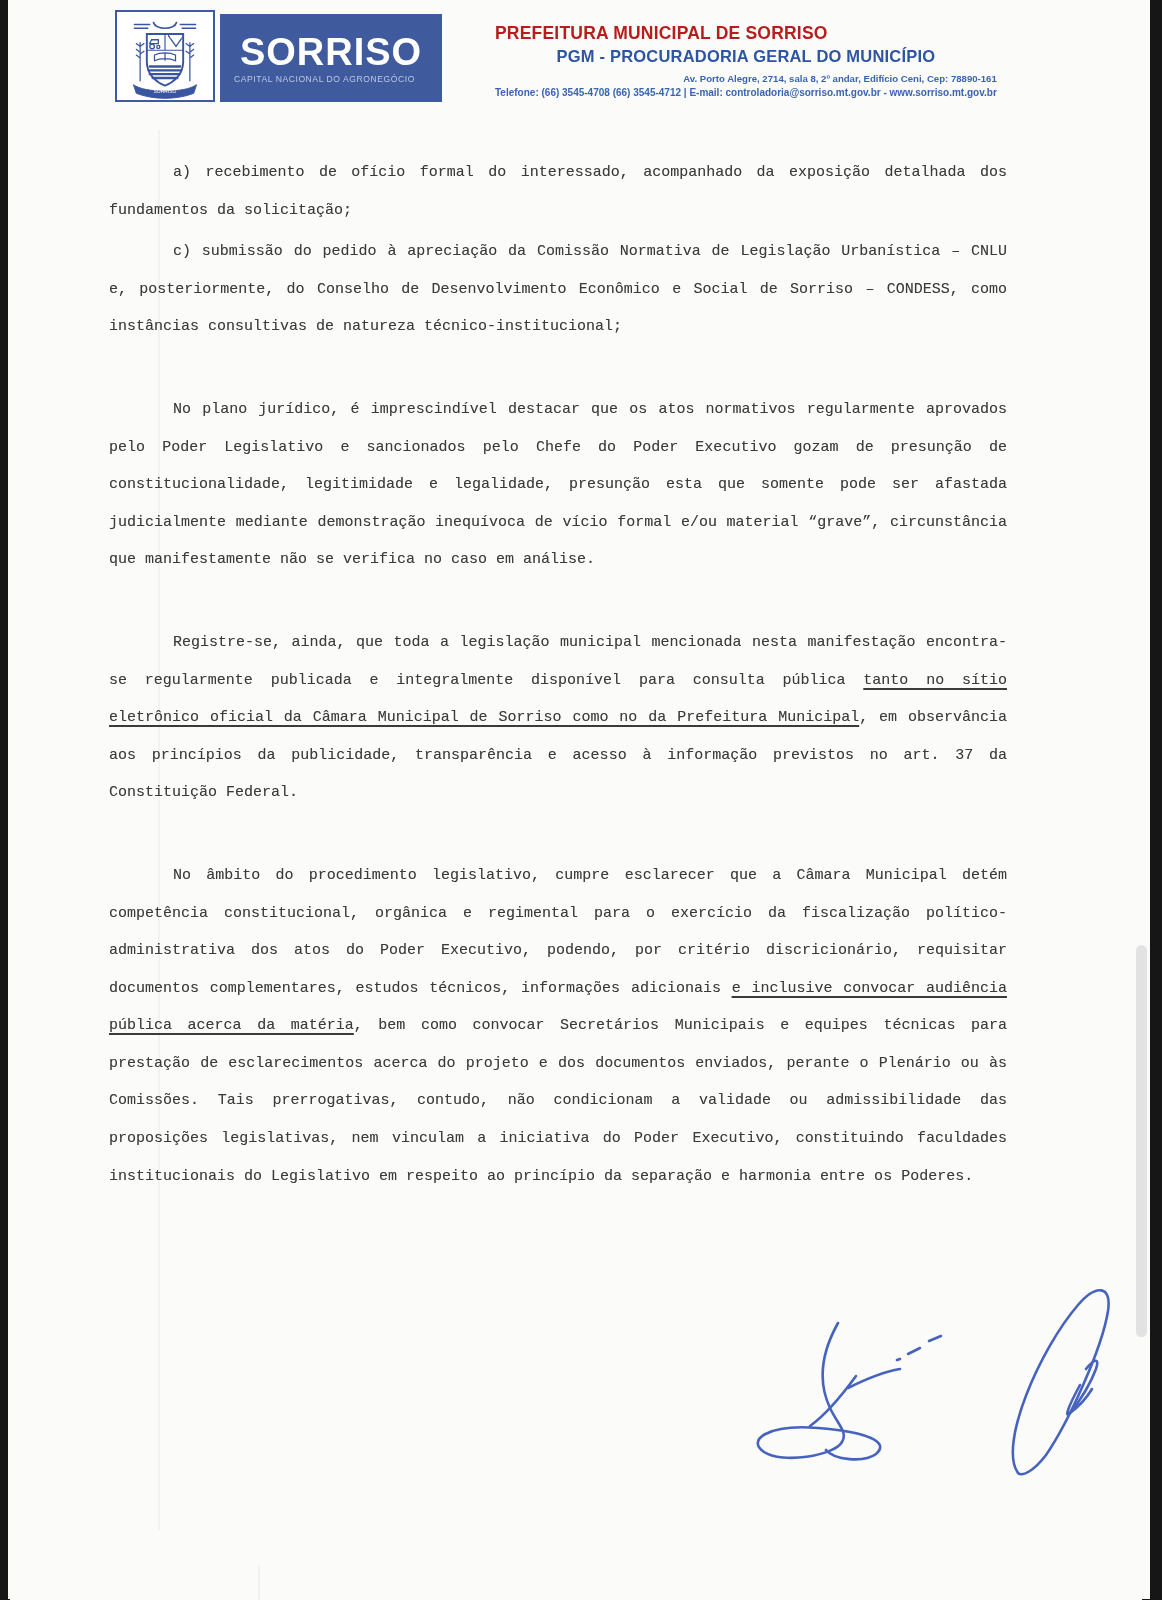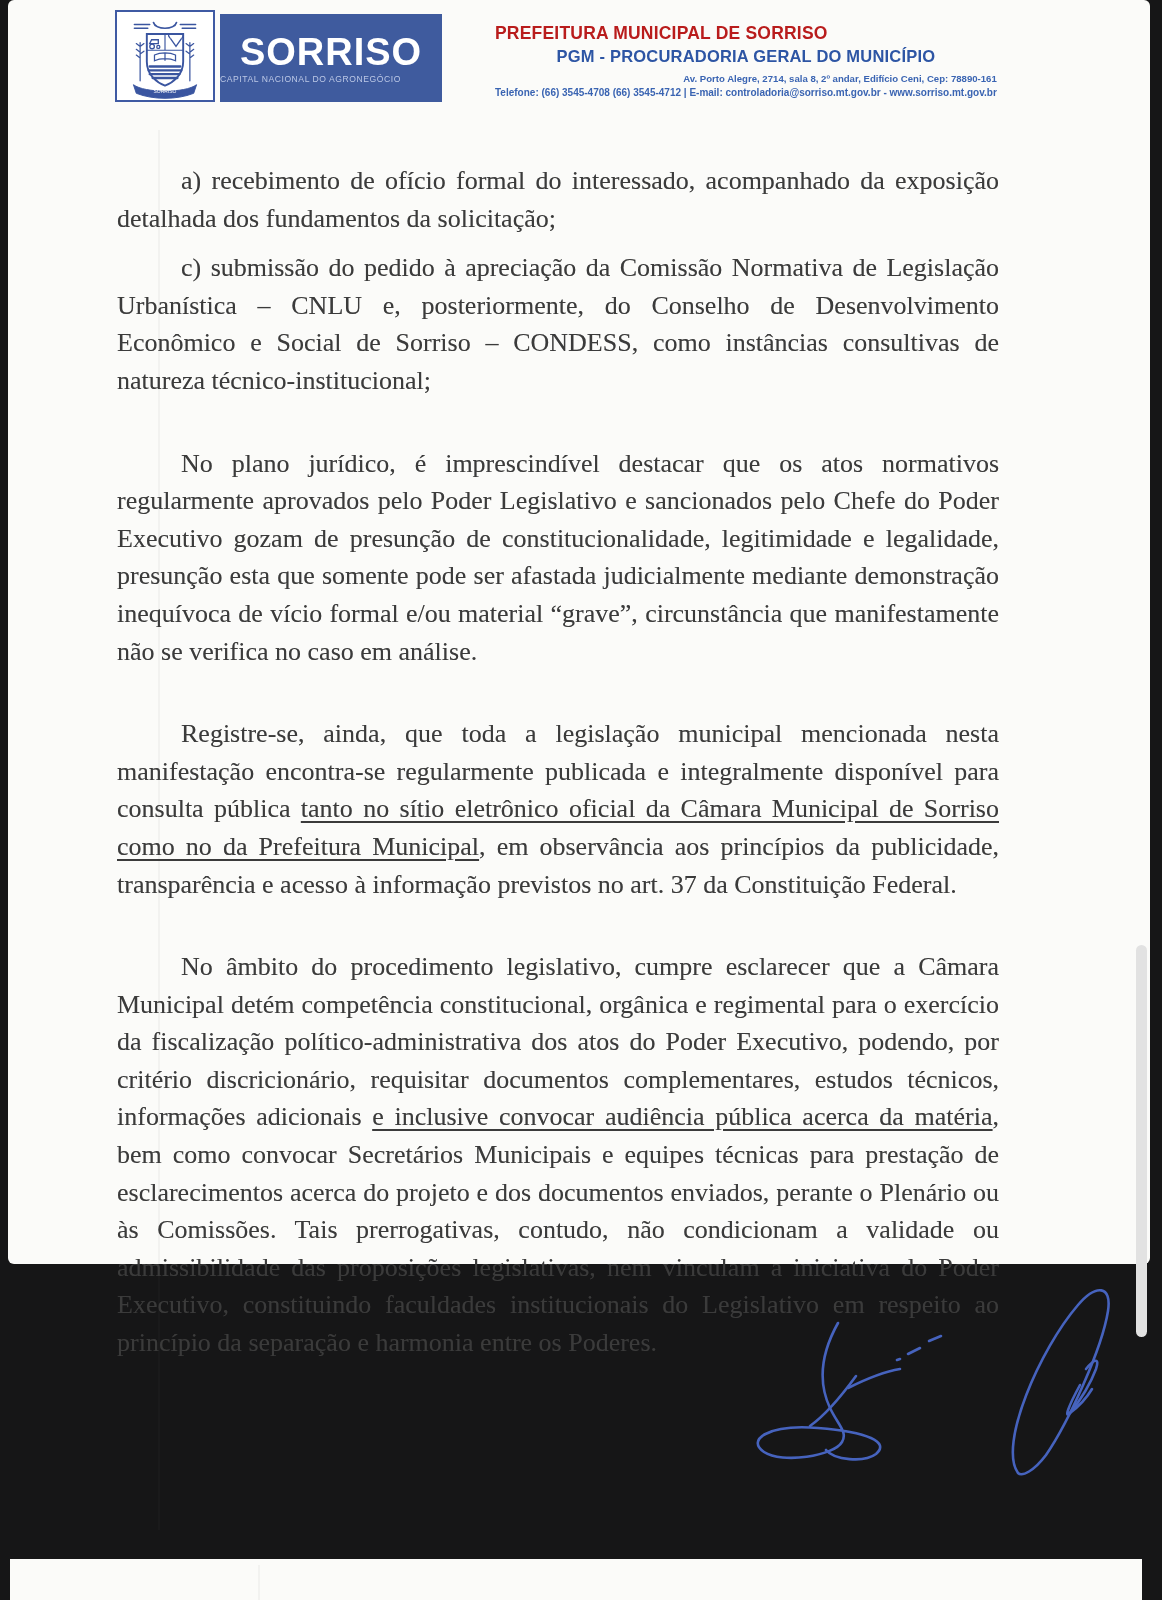--- a/index.html
+++ b/index.html
@@ -10,7 +10,7 @@
     font-family:"Liberation Sans", sans-serif;
   }
   .page{position:absolute;background:#fbfbf9;}
-  #page1{left:8px;top:0;width:1142px;height:1264px;border-radius:6px;}
+  #page1{left:8px;top:0;width:1142px;height:1599px;}
   #page2{left:10px;top:1559px;width:1132px;height:41px;}
   .fold-line{position:absolute;background:rgba(110,110,110,0.06);}
   

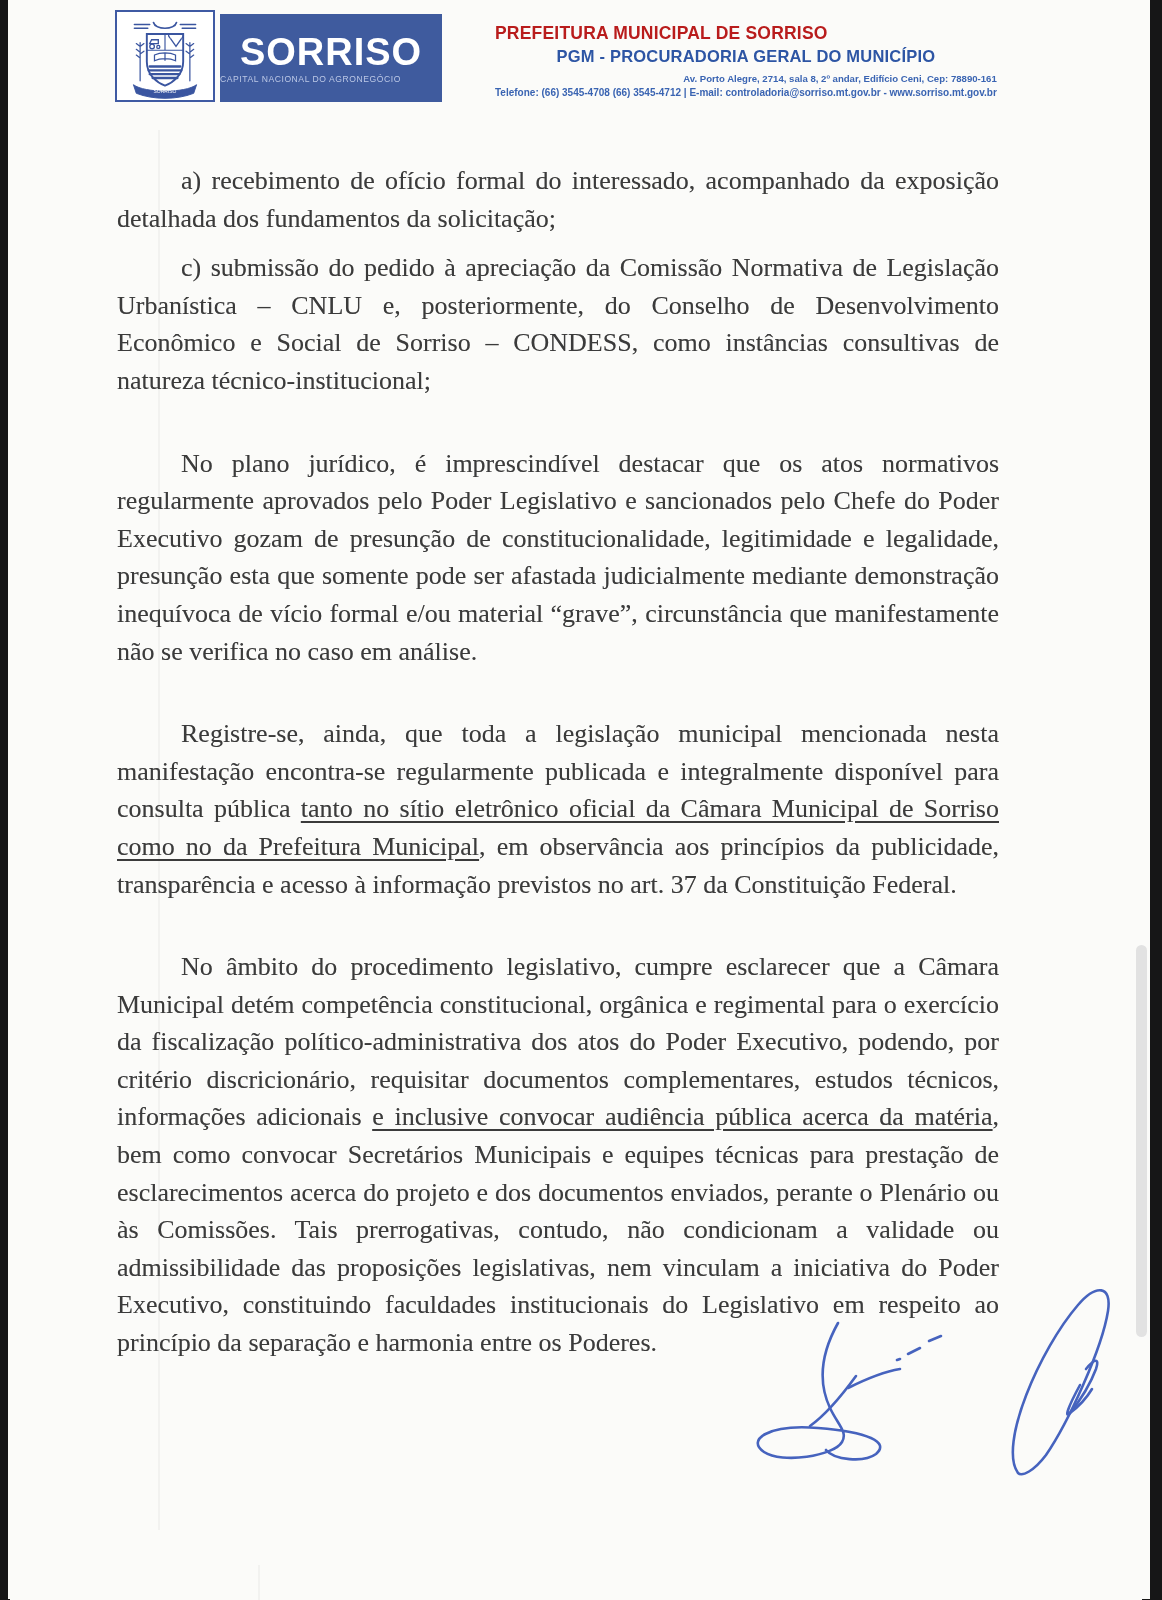--- a/index.html
+++ b/index.html
@@ -29,7 +29,7 @@
   }
   .logo-tagline{
     font-size:8.6px;letter-spacing:0.55px;color:#bcc8e6;margin-top:3px;
-    align-self:flex-start;
+    align-self:flex-start;padding-left:14px;
   }
   .org-block{position:absolute;left:487px;top:22px;}
   .org-line1{font-size:17.5px;font-weight:bold;color:#b91c1c;letter-spacing:0.2px;line-height:23px;}

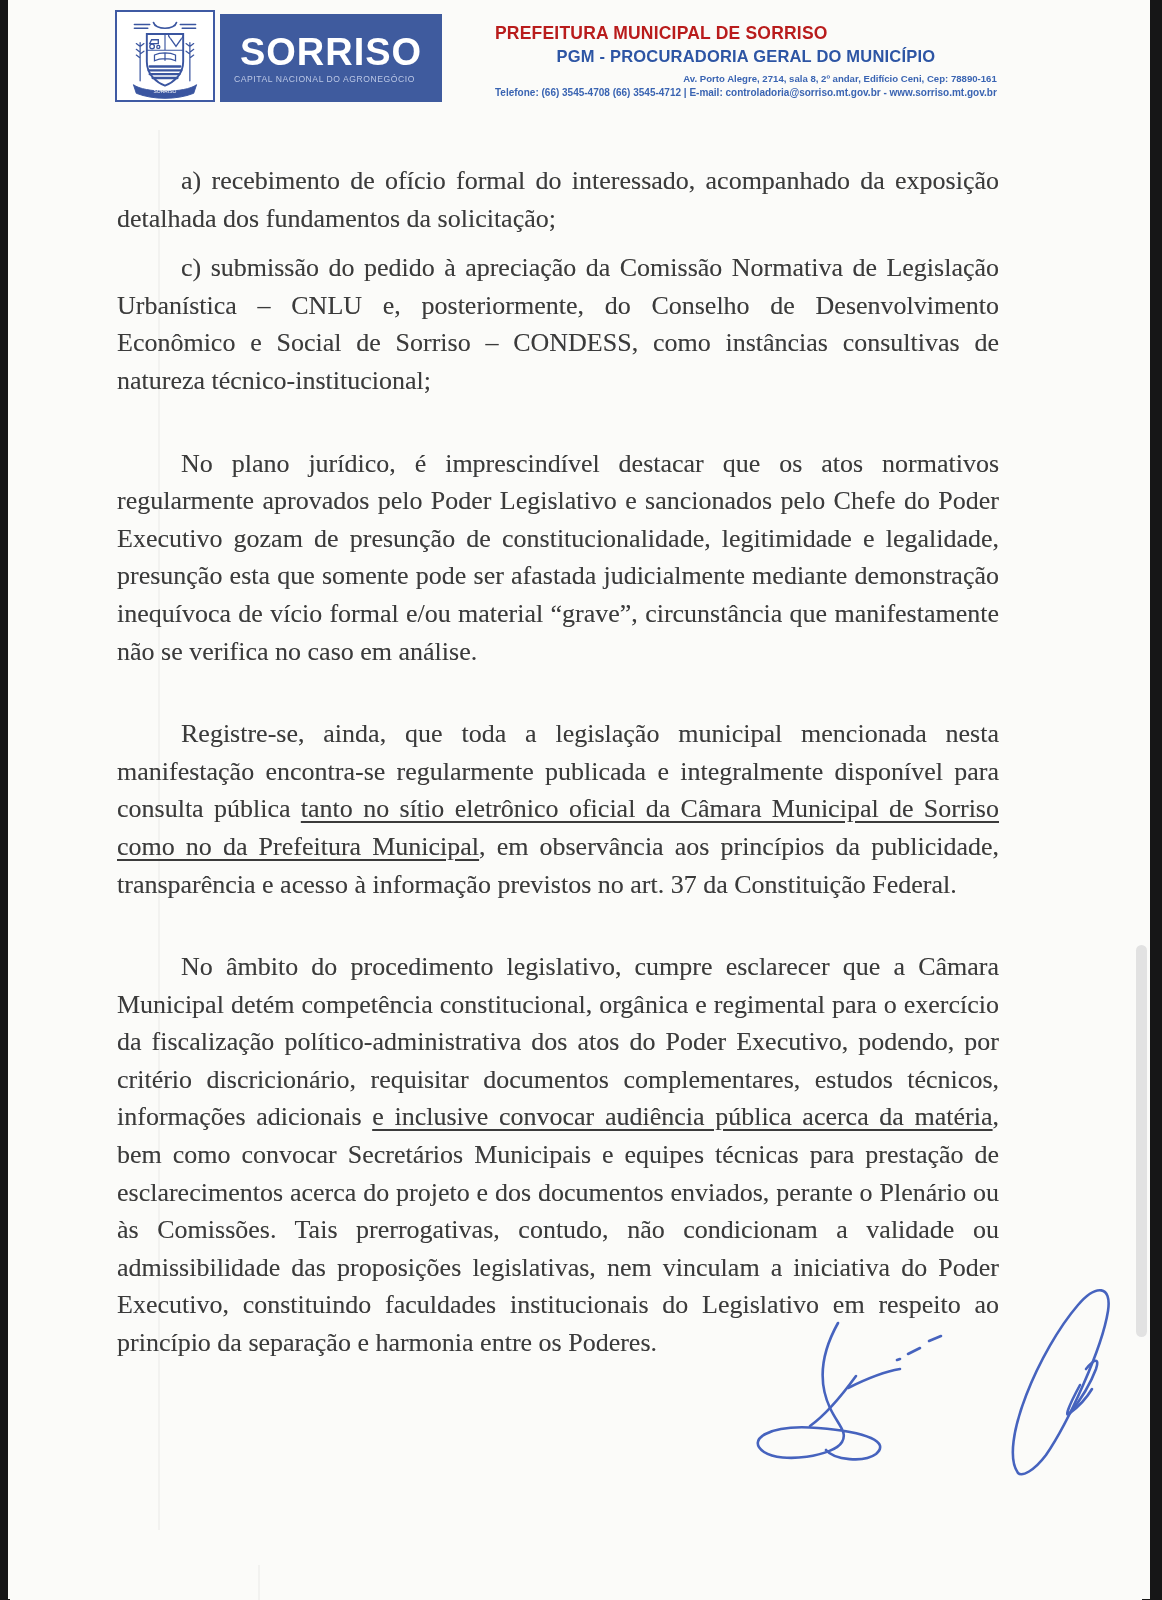--- a/index.html
+++ b/index.html
@@ -39,9 +39,9 @@
   
   .content{position:absolute;left:97px;top:150px;width:906px;}
   .content p{
-    margin:12px;
-    font-family:Liberation Serif, serif;
-    font-size:26px;line-height:37.6px;
+    margin:4px;
+    font-family:Liberation Mono, monospace;
+    font-size:15px;line-height:37.6px;
     text-align:justify;text-indent:64px;
     color:#3b3b3b;
     text-shadow:0 0 0.5px rgba(60,60,60,0.35);

